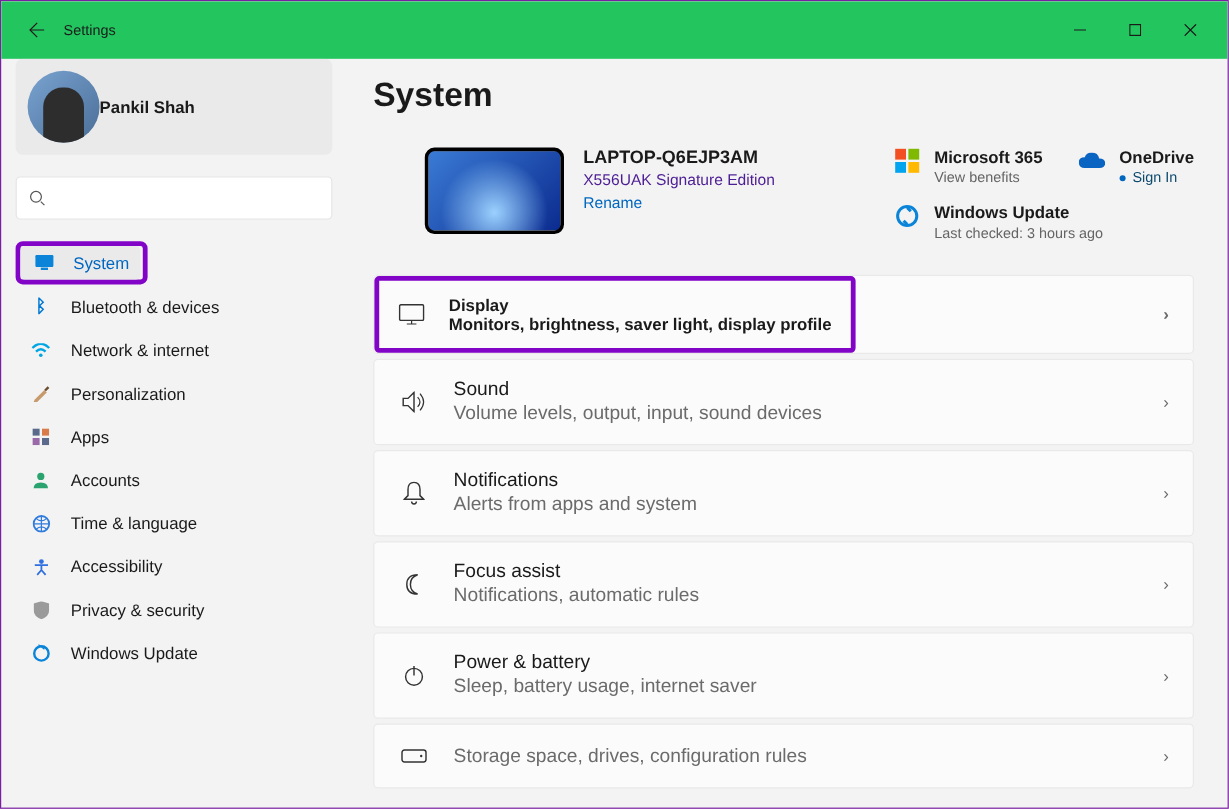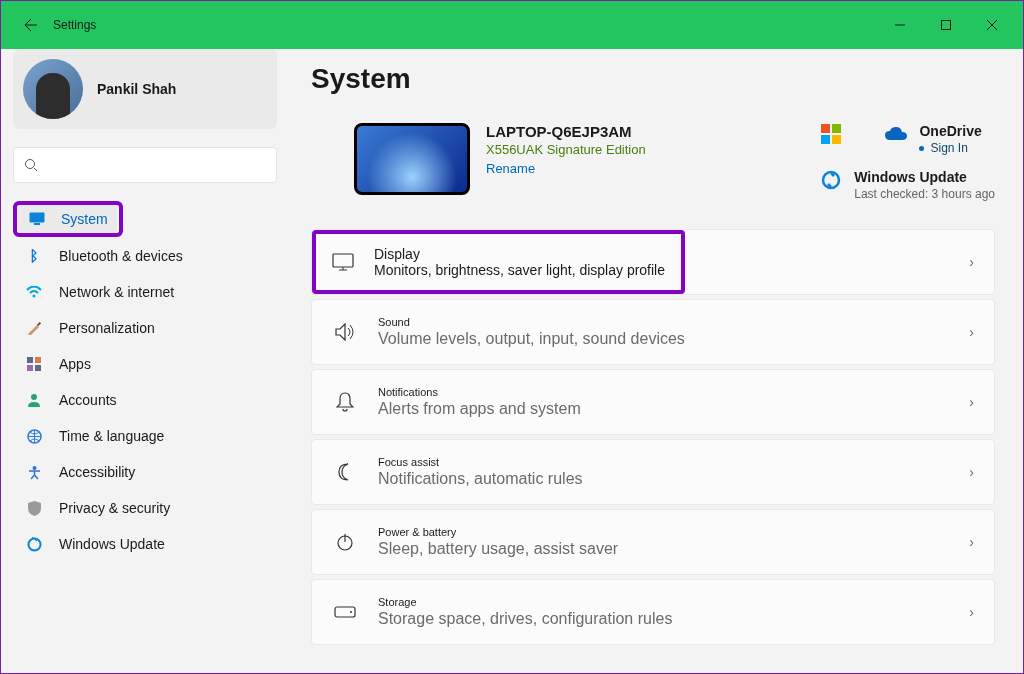--- a/index.html
+++ b/index.html
@@ -11,7 +11,7 @@
 .winbtn { width: 46px; height: 32px; display:flex; justify-content:center; align-items:center; font-size: 10px; color:#1a1a1a; }
 .layout { display: flex; height: calc(674px - 48px); }
 .sidebar { width: 288px; padding: 0 12px; overflow-y:auto; }
-.user-card { display:flex; align-items:center; gap:14px; background:#eaeaea; border-radius: 6px; padding: 10px 10px; margin-bottom: 18px; }
+.user-card { display:flex; align-items:center; background:#eaeaea; border-radius: 6px; padding: 10px 10px; margin-bottom: 18px; }
 .avatar { width: 60px; height: 60px; border-radius: 50%; background: linear-gradient(135deg,#7aa3d1,#4a6e97); display:flex; align-items:flex-end; justify-content:center; overflow:hidden; }
 .avatar .sil { width:34px; height:46px; background:#2d2d2d; border-radius:16px 16px 0 0; }
 .user-name { font-size: 14px; font-weight: 600; }

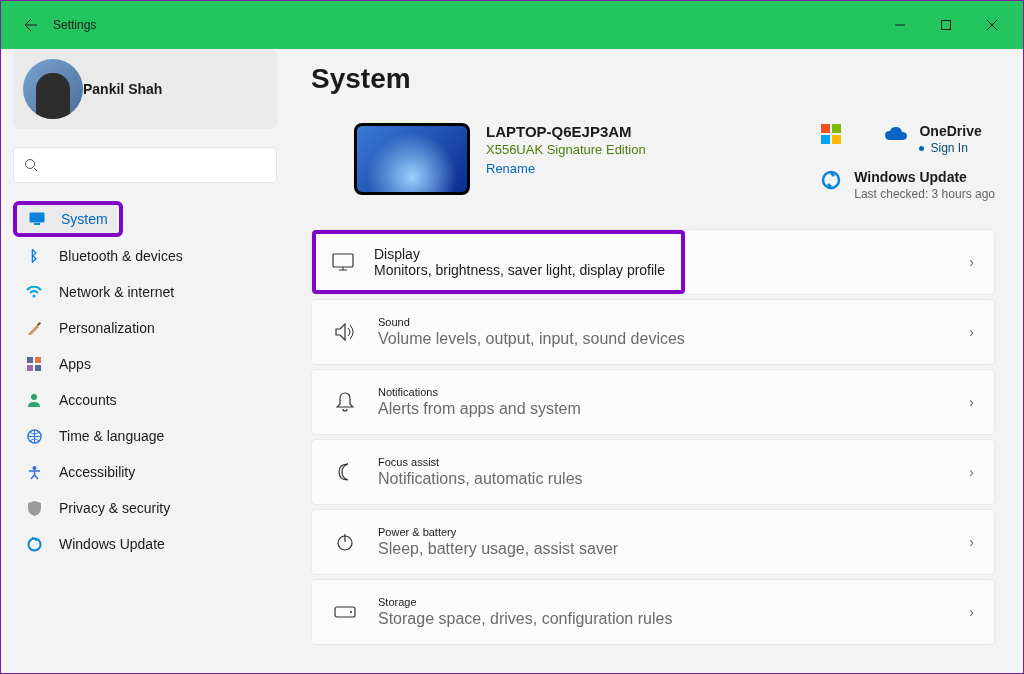--- a/index.html
+++ b/index.html
@@ -216,6 +216,10 @@
                 <span></span>
               </div>
             </div>
+          <div>
+            <div class="ptitle">Microsoft 365</div>
+            <div class="psub">View benefits</div>
+          </div>
         </div>
         <div class="promo">
           <div class="picon">

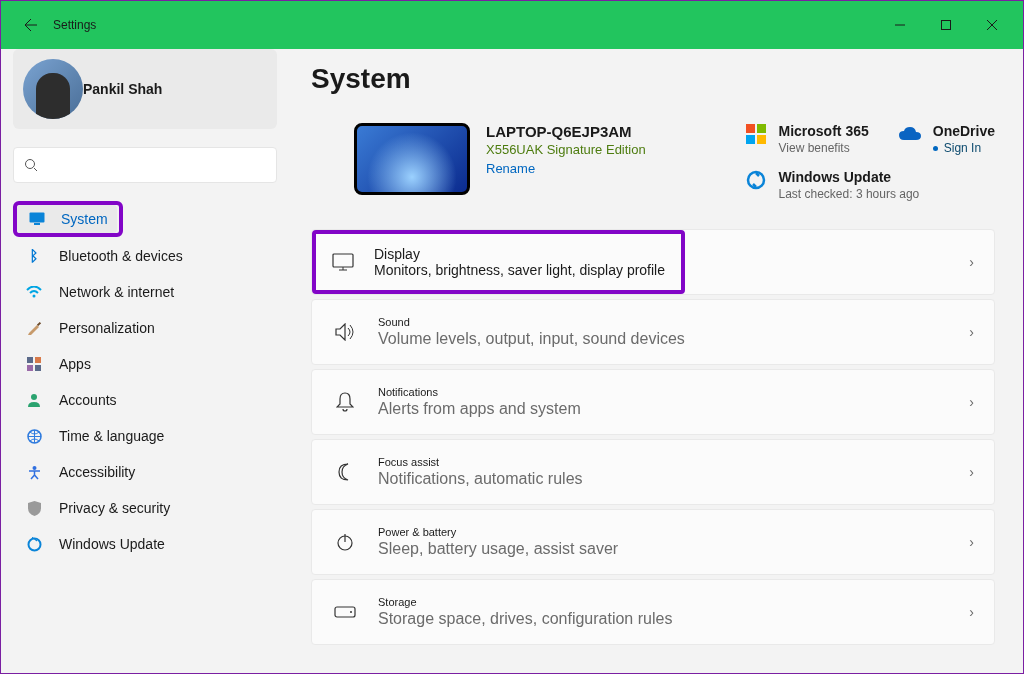--- a/index.html
+++ b/index.html
@@ -31,7 +31,7 @@
 .device-thumb { width: 116px; height: 72px; border: 3px solid #000; border-radius: 8px; background: linear-gradient(135deg,#3a7bd5,#0b2b8f); position:relative; overflow:hidden; }
 .device-thumb .bloom { position:absolute; width:90px; height:90px; border-radius:50%; background: radial-gradient(circle,#9bd1ff 0%,rgba(155,209,255,0) 70%); top:6px; left:10px; }
 .device-info .dname { font-weight:600; font-size:15px; }
-.device-info .model { font-size:13px; color:#4d7c0f; margin-top:2px; }
+.device-info .model { font-size:13px; color:#4c1d95; margin-top:2px; }
 .device-info .rename { font-size:13px; color:#0067c0; margin-top:4px; display:inline-block; }
 .promo-col { margin-left:auto; display:grid; grid-template-columns: auto auto; gap: 14px 30px; }
 .promo { display:flex; gap:12px; align-items:flex-start; }

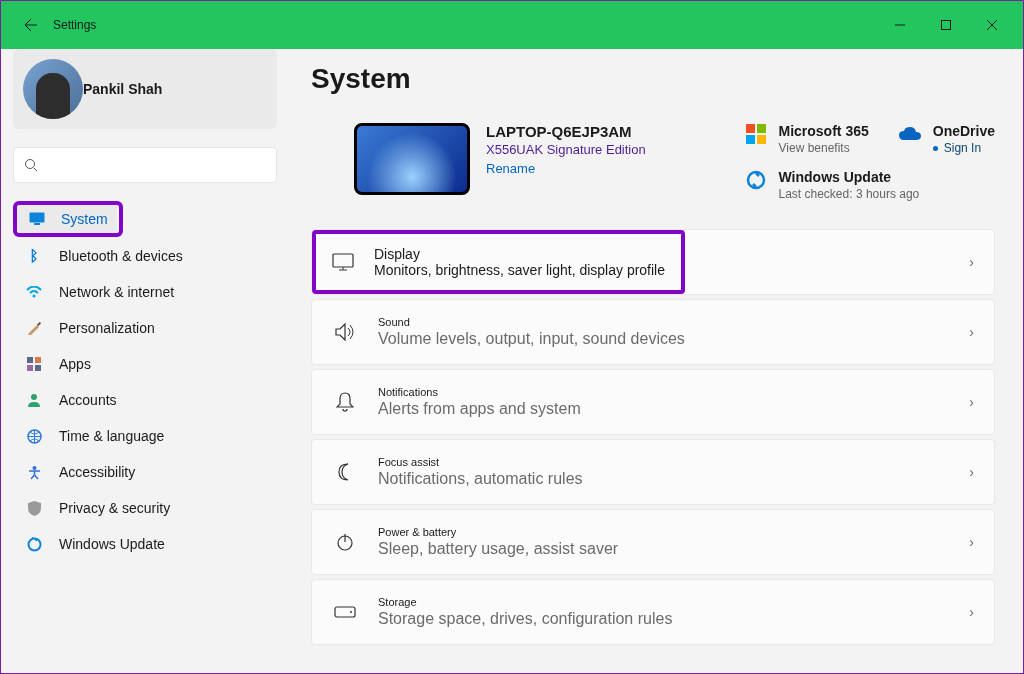--- a/index.html
+++ b/index.html
@@ -47,7 +47,7 @@
 .setting-card .ctext .cd { font-size:16px; color:#6b6b6b; margin-top:2px; }
 .setting-card .chev { margin-left:auto; color:#6b6b6b; font-size:14px; }
 .highlight-disp { border: 4px solid #8205c7; border-radius:4px; display:flex; align-items:center; gap:20px; padding: 12px 16px; margin-right: -4px;}
-.disp-wrap { background:#fbfbfb; border:1px solid #e9e9e9; border-radius:4px; display:flex; align-items:center; padding:0; padding-right:20px;}
+.disp-wrap { background:#fbfbfb; border:1px solid #e9e9e9; border-radius:4px; display:flex; align-items:center; padding:0; padding-right:20px;font-weight:bold;}
 .disp-wrap .chev { margin-left:auto; color:#6b6b6b; font-size:14px; }
 .mslogo { display:grid; grid-template-columns: 9px 9px; grid-template-rows: 9px 9px; gap:2px; }
 .mslogo span:nth-child(1){background:#f25022;} .mslogo span:nth-child(2){background:#7fba00;} .mslogo span:nth-child(3){background:#00a4ef;} .mslogo span:nth-child(4){background:#ffb900;}

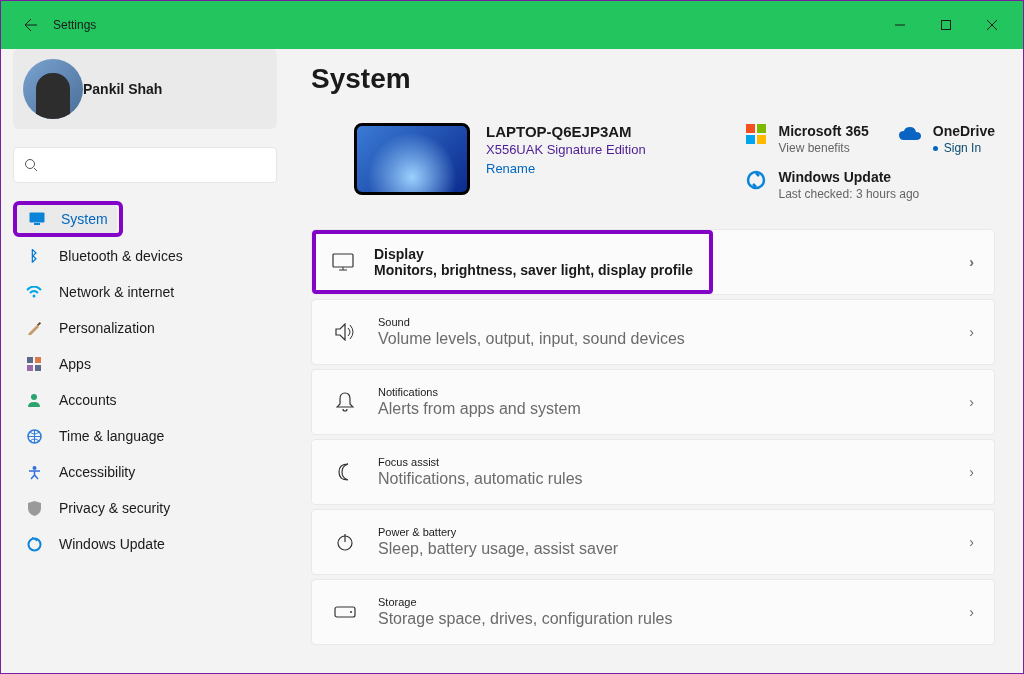--- a/index.html
+++ b/index.html
@@ -43,7 +43,7 @@
 .cards { margin-top: 28px; display:flex; flex-direction:column; gap:4px; }
 .setting-card { background:#fbfbfb; border:1px solid #e9e9e9; border-radius:4px; display:flex; align-items:center; padding: 16px 20px; gap:20px; cursor:pointer; }
 .setting-card .cicon { width:26px; display:flex; justify-content:center; color:#333; }
-.setting-card .ctext .ct { font-size:11px; color:#1a1a1a; }
+.setting-card .ctext .ct { font-size:16px; color:#1a1a1a; }
 .setting-card .ctext .cd { font-size:16px; color:#6b6b6b; margin-top:2px; }
 .setting-card .chev { margin-left:auto; color:#6b6b6b; font-size:14px; }
 .highlight-disp { border: 4px solid #8205c7; border-radius:4px; display:flex; align-items:center; gap:20px; padding: 12px 16px; margin-right: -4px;}

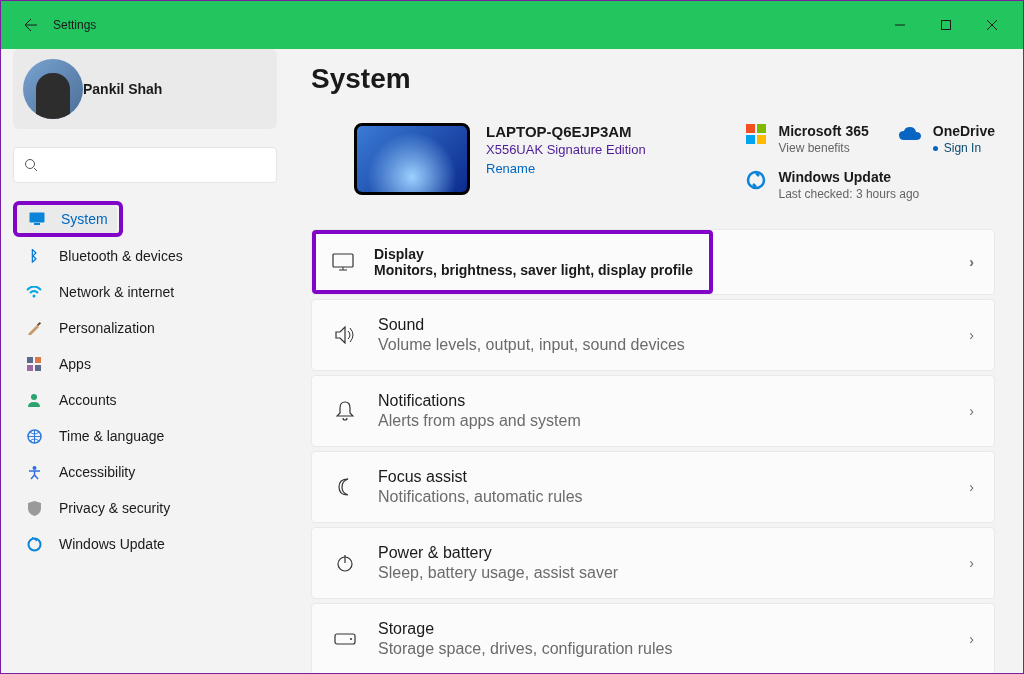--- a/index.html
+++ b/index.html
@@ -313,7 +313,7 @@
           </div>
         <div class="ctext">
           <div class="ct">Power &amp; battery</div>
-          <div class="cd">Sleep, battery usage, assist saver</div>
+          <div class="cd">Sleep, battery usage, internet saver</div>
         </div>
         <span class="chev">›</span>
       </div>

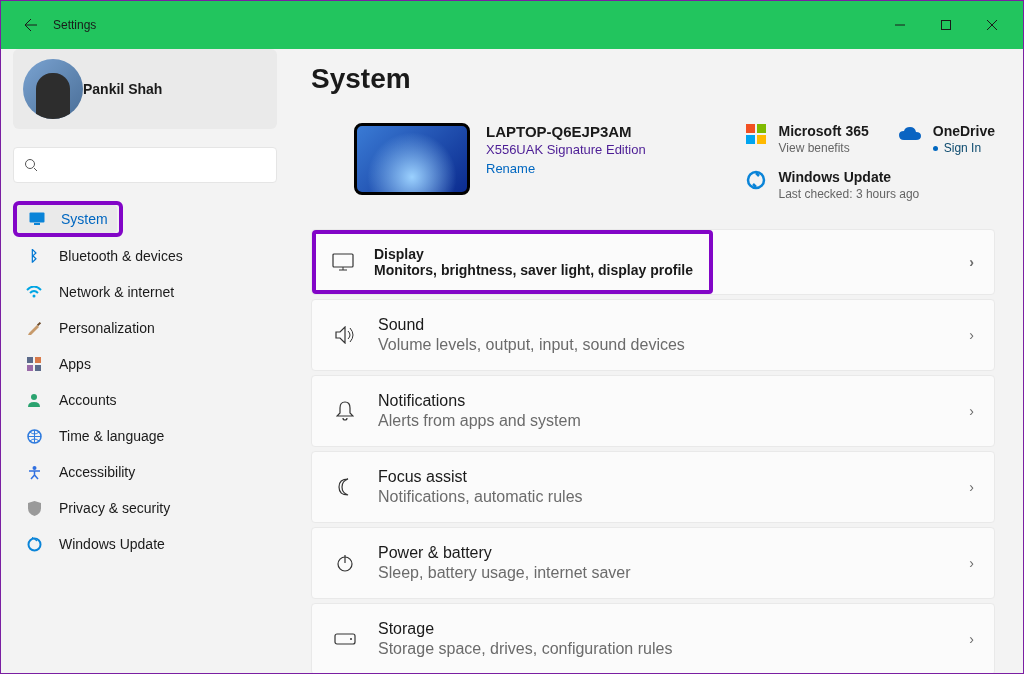--- a/index.html
+++ b/index.html
@@ -326,7 +326,6 @@
             </svg>
           </div>
         <div class="ctext">
-          <div class="ct">Storage</div>
           <div class="cd">Storage space, drives, configuration rules</div>
         </div>
         <span class="chev">›</span>

